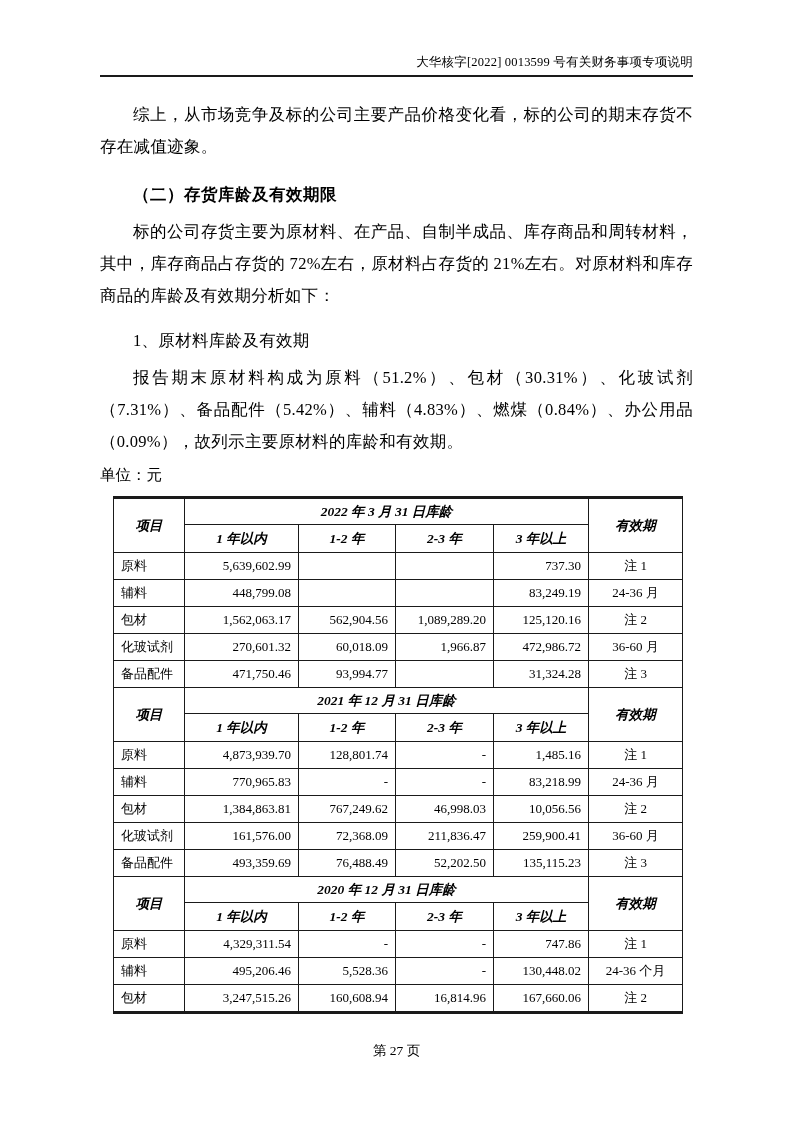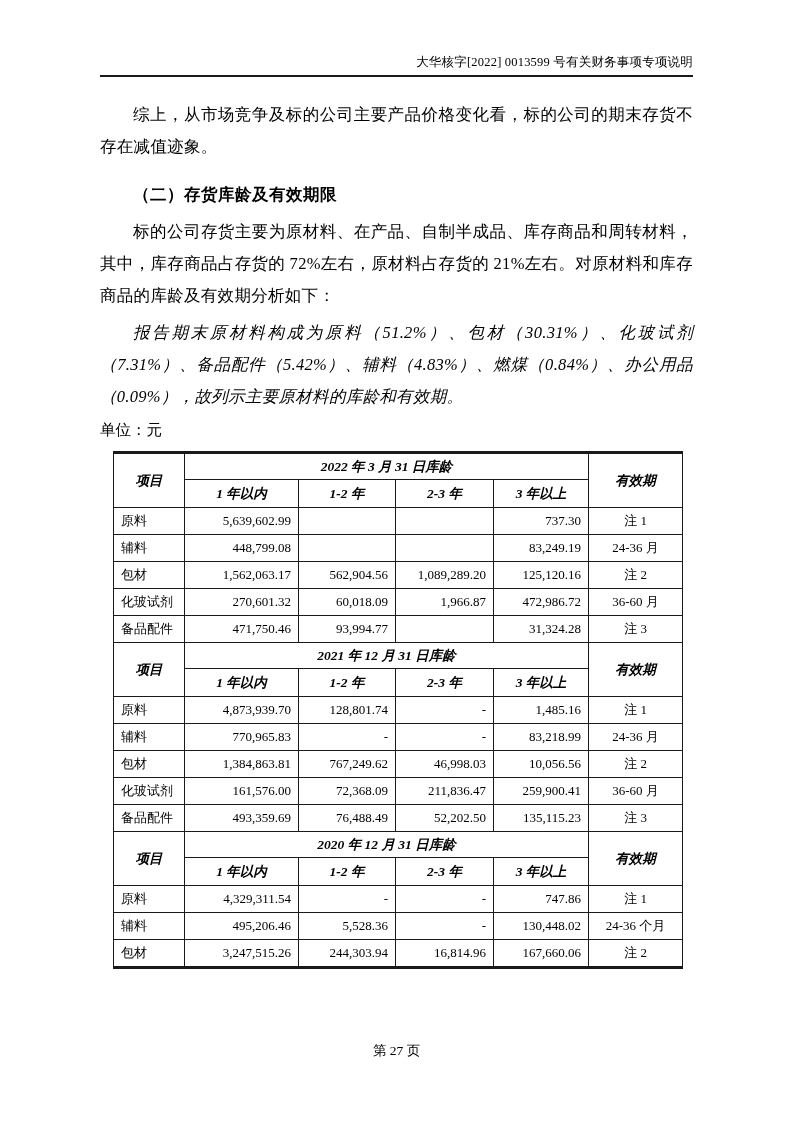--- a/index.html
+++ b/index.html
@@ -62,6 +62,7 @@
 
     <p class="para para-inventory">标的公司存货主要为原材料、在产品、自制半成品、库存商品和周转材料，其中，库存商品占存货的 72%左右，原材料占存货的 21%左右。对原材料和库存商品的库龄及有效期分析如下：</p>
 
+    <div class="sub-heading">1、原材料库龄及有效期</div>
 
     <p class="para para-composition">报告期末原材料构成为原料（51.2%）、包材（30.31%）、化玻试剂（7.31%）、备品配件（5.42%）、辅料（4.83%）、燃煤（0.84%）、办公用品（0.09%），故列示主要原材料的库龄和有效期。</p>
 

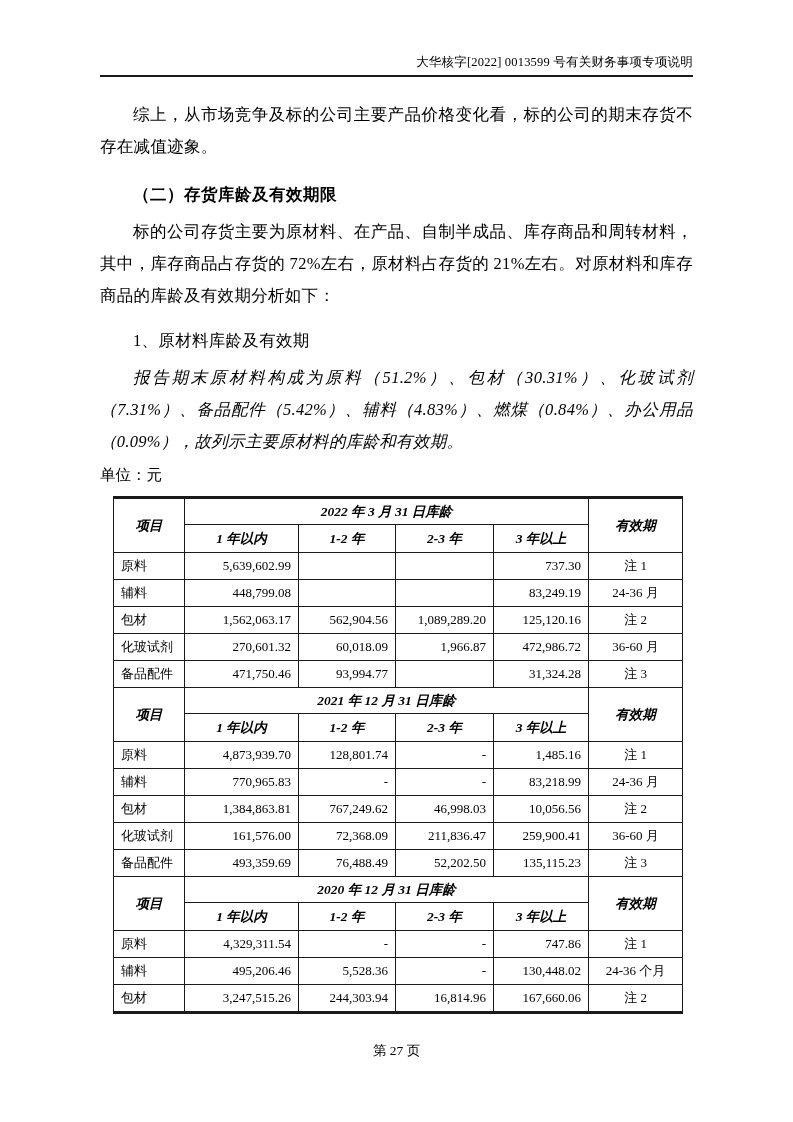--- a/index.html
+++ b/index.html
@@ -25,7 +25,7 @@
   .para-inventory { margin-top: 5px; }
   .sub-heading    { margin-top: 13px; font-size: 16.5px; line-height: 32px;
                     text-indent: 2em; letter-spacing: 0.3px; }
-  .para-composition { margin-top: 5px; font-style: italic; }
+  .para-composition { margin-top: 5px; }
   .unit-label { margin-top: 6px; margin-right: 11px; text-align: left;
                 font-size: 15.5px; line-height: 22px; }
   table.age-table {

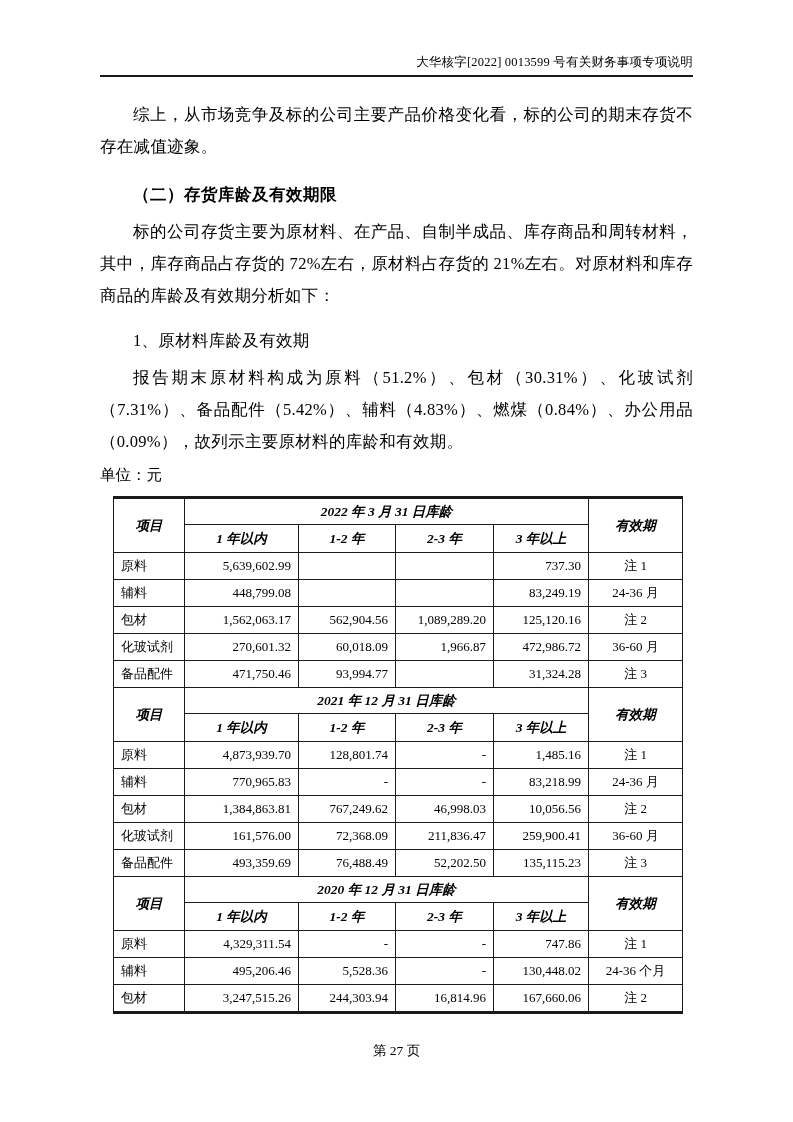--- a/index.html
+++ b/index.html
@@ -213,7 +213,7 @@
       <tr>
         <td class="item-cell">包材</td>
         <td class="num-cell">3,247,515.26</td>
-        <td class="num-cell">244,303.94</td>
+        <td class="num-cell">160,608.94</td>
         <td class="num-cell">16,814.96</td>
         <td class="num-cell">167,660.06</td>
         <td class="valid-cell">注 2</td>

